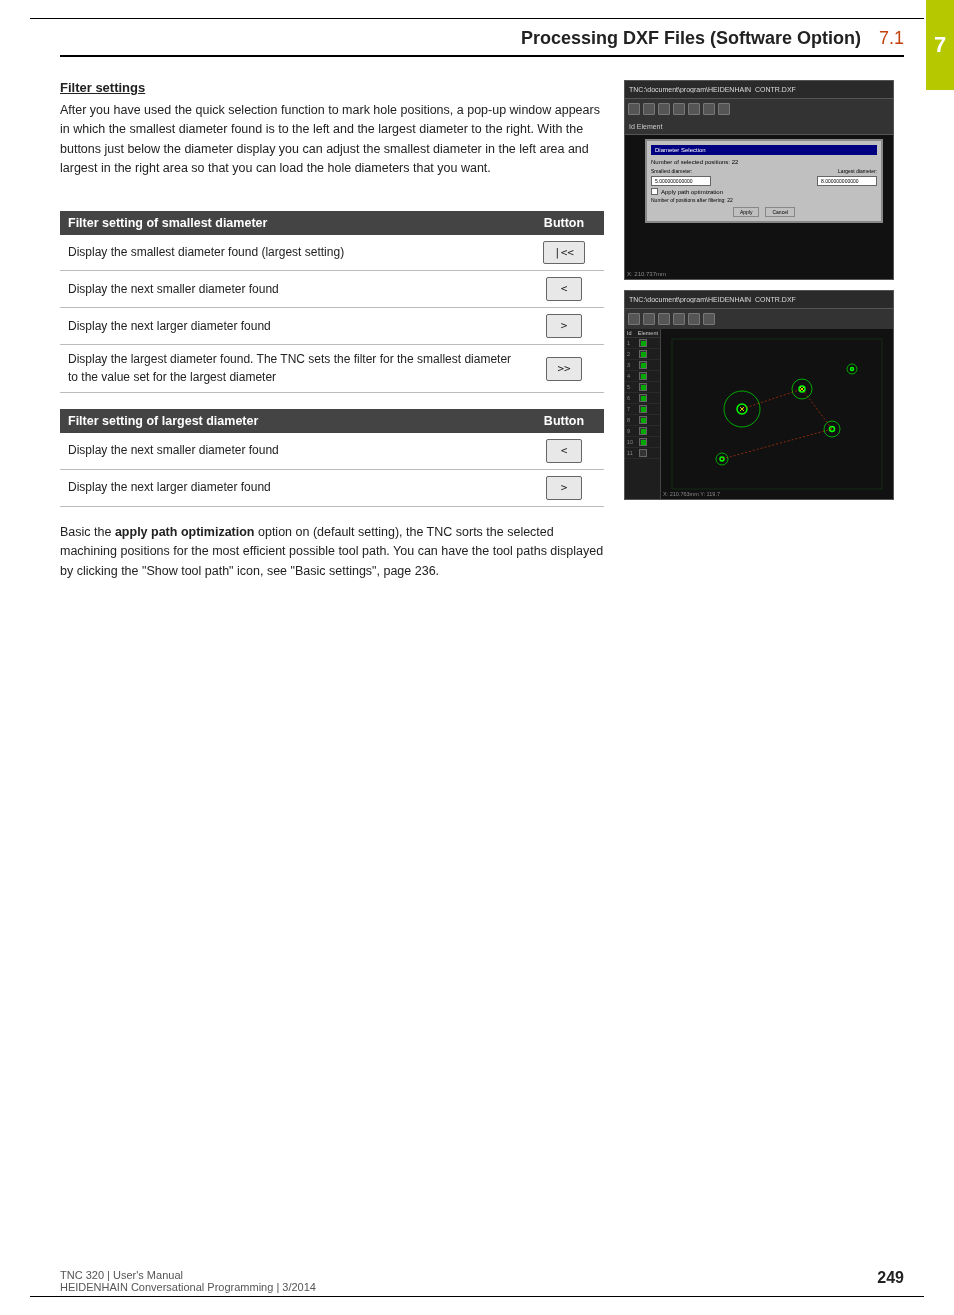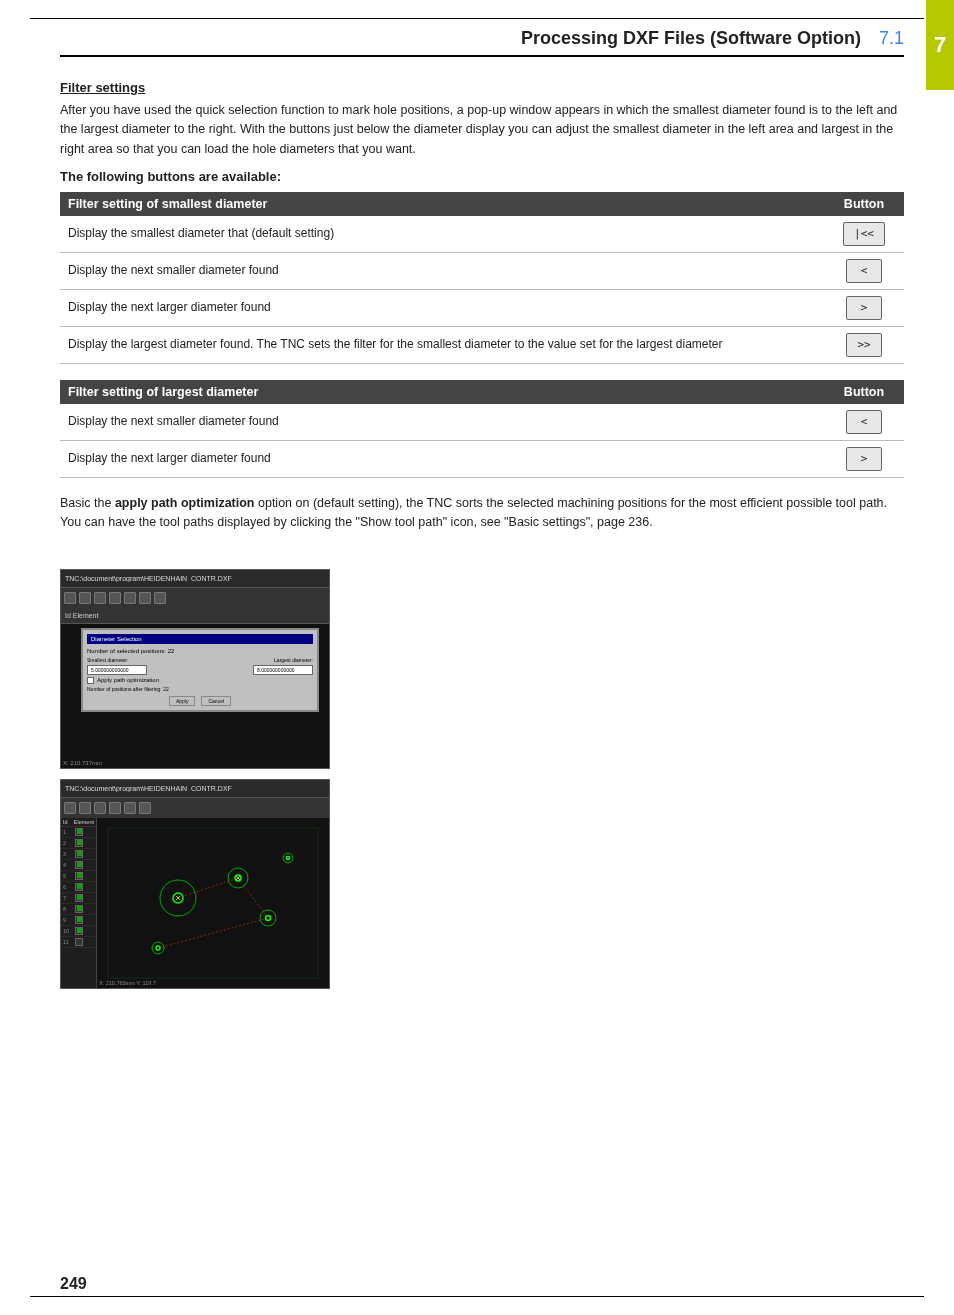--- a/index.html
+++ b/index.html
@@ -69,7 +69,7 @@
     .header-section {
       font-size: 18px;
       font-weight: normal;
-      color: #3b82f6;
+      color: #c2410c;
       margin-left: 18px;
     }
 

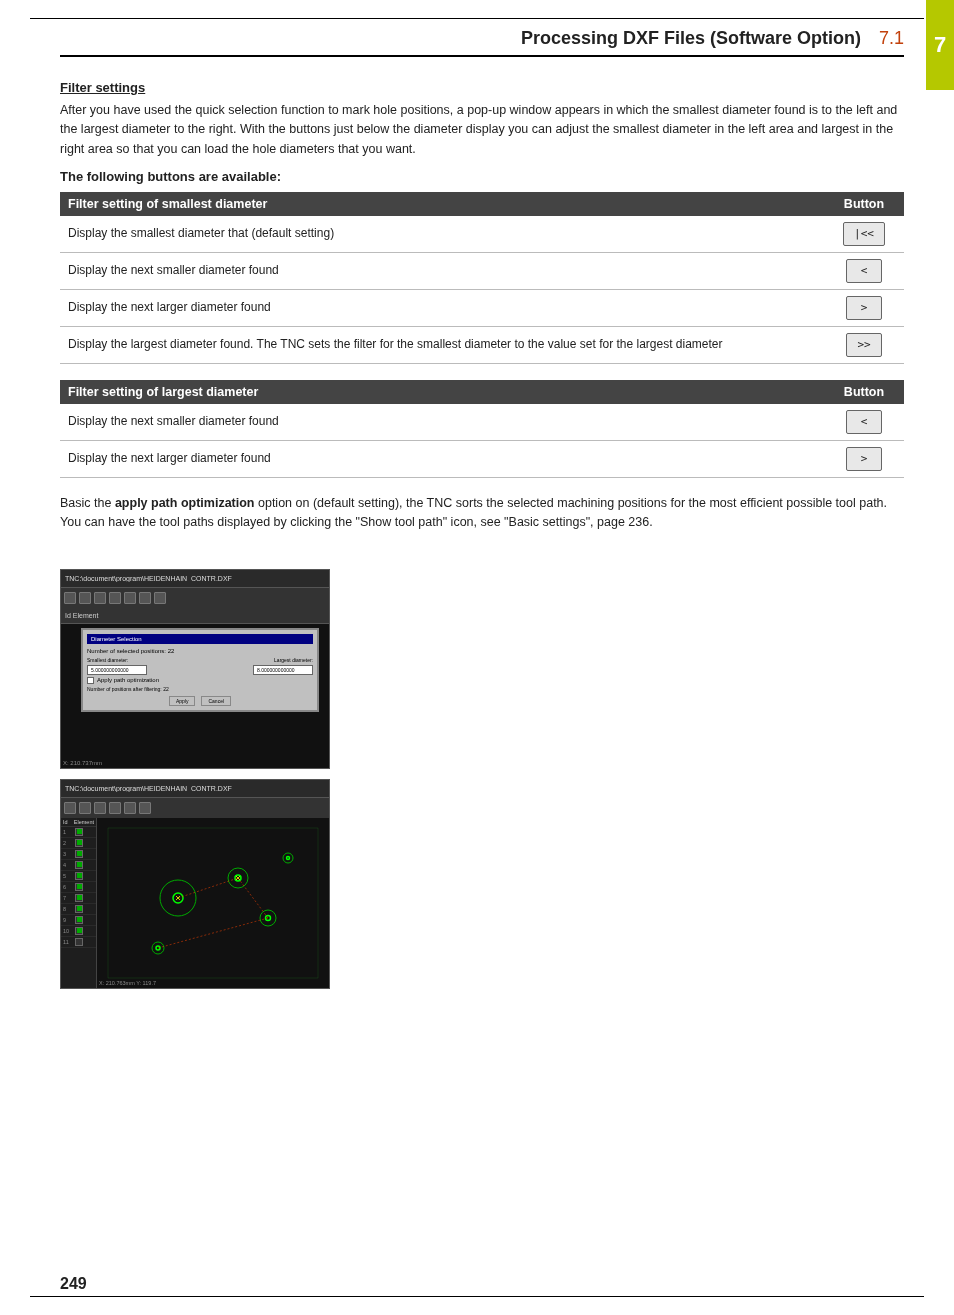--- a/index.html
+++ b/index.html
@@ -84,8 +84,7 @@
 
     .two-col {
       display: flex;
-      gap: 36px;
-      flex-direction: column;
+      gap: 20px;
     }
     .left-col {
       flex: 1 1 0;

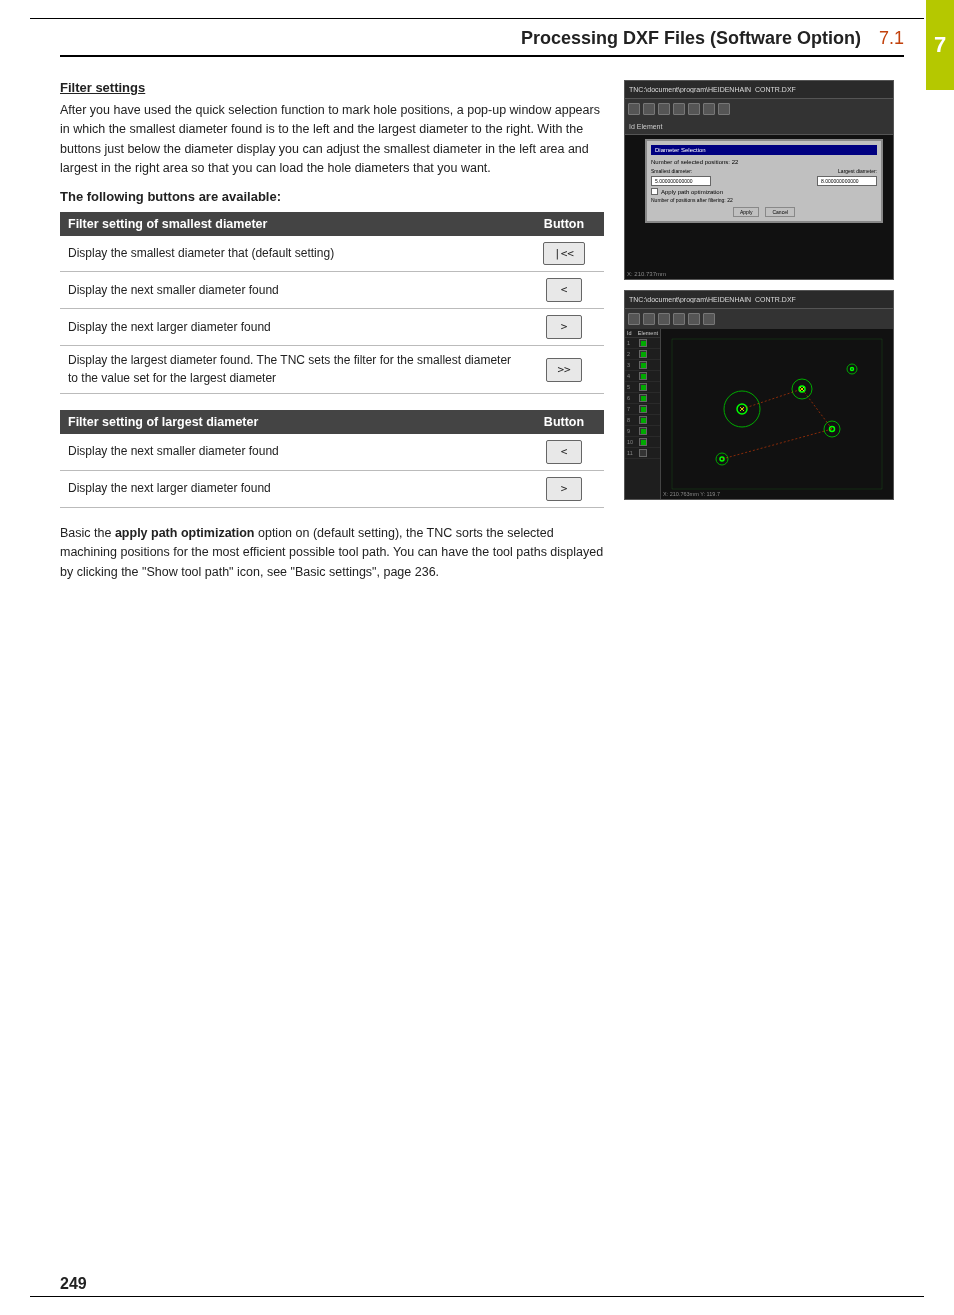--- a/index.html
+++ b/index.html
@@ -105,7 +105,7 @@
     .filter-intro {
       font-size: 12.5px;
       line-height: 1.55;
-      margin-bottom: 10px;
+      margin-bottom: 32px;
       color: #222;
     }
 

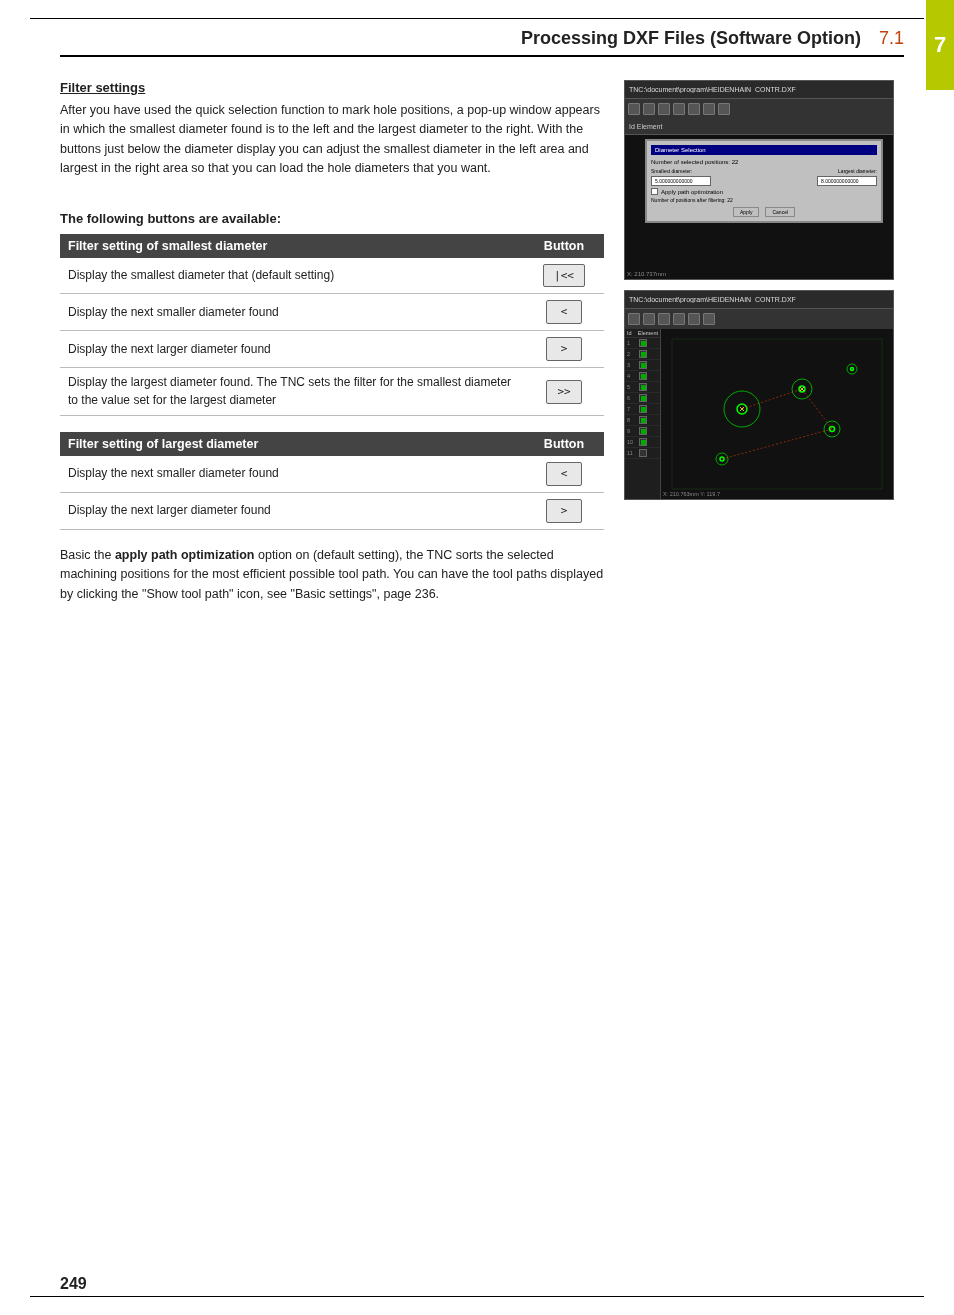--- a/index.html
+++ b/index.html
@@ -288,7 +288,6 @@
       <div class="filter-heading">Filter settings</div>
       <p class="filter-intro">After you have used the quick selection function to mark hole positions, a pop-up window appears in which the smallest diameter found is to the left and the largest diameter to the right. With the buttons just below the diameter display you can adjust the smallest diameter in the left area and largest in the right area so that you can load the hole diameters that you want.</p>
 
-      <div class="buttons-available">The following buttons are available:</div>
 
       <table class="filter-table">
         <thead>

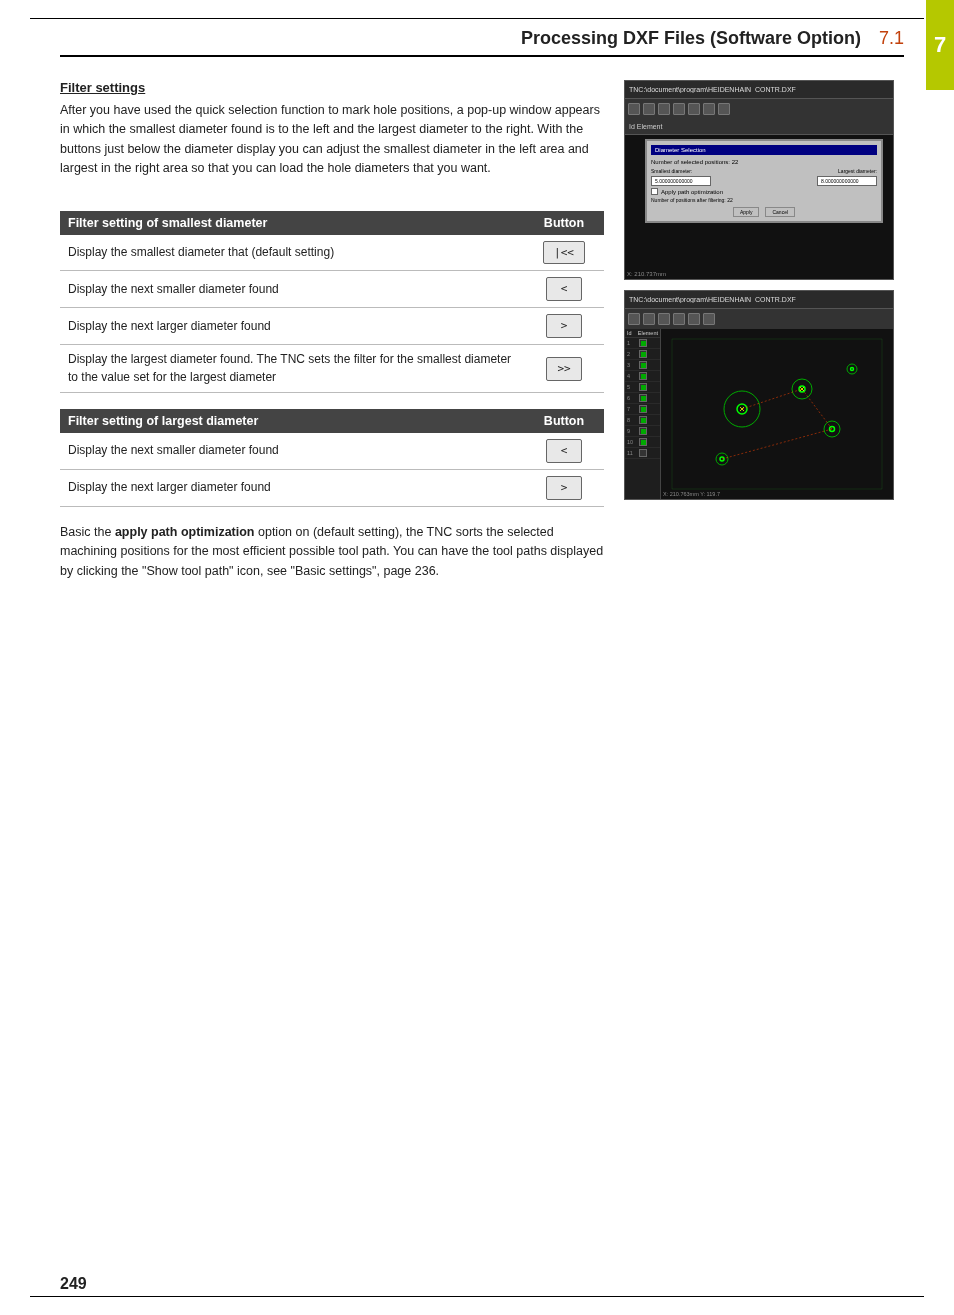--- a/index.html
+++ b/index.html
@@ -298,7 +298,7 @@
         </thead>
         <tbody id="smallest-tbody">
             <tr>
-              <td>Display the smallest diameter that (default setting)</td>
+              <td>Display the smallest diameter found (largest setting)</td>
               <td><span class="btn-cell">|&lt;&lt;</span></td>
             </tr>
             <tr>

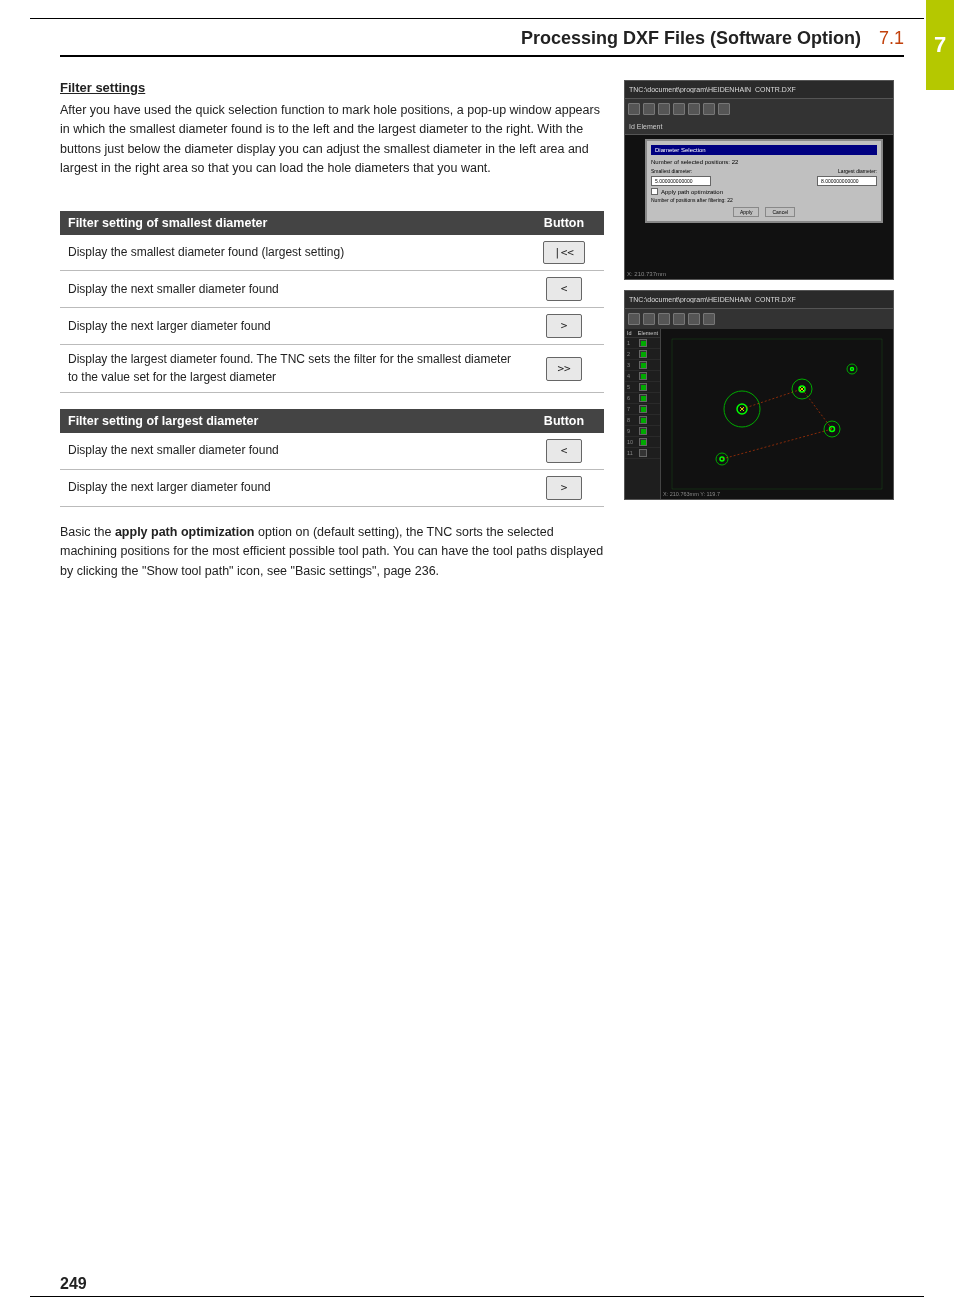--- a/index.html
+++ b/index.html
@@ -527,6 +527,10 @@
 </div>
 
 <div class="page-footer">
+  <div>
+    <div>TNC 320 | User's Manual</div>
+    <div>HEIDENHAIN Conversational Programming | 3/2014</div>
+  </div>
   <div class="footer-right">249</div>
 </div>
 

